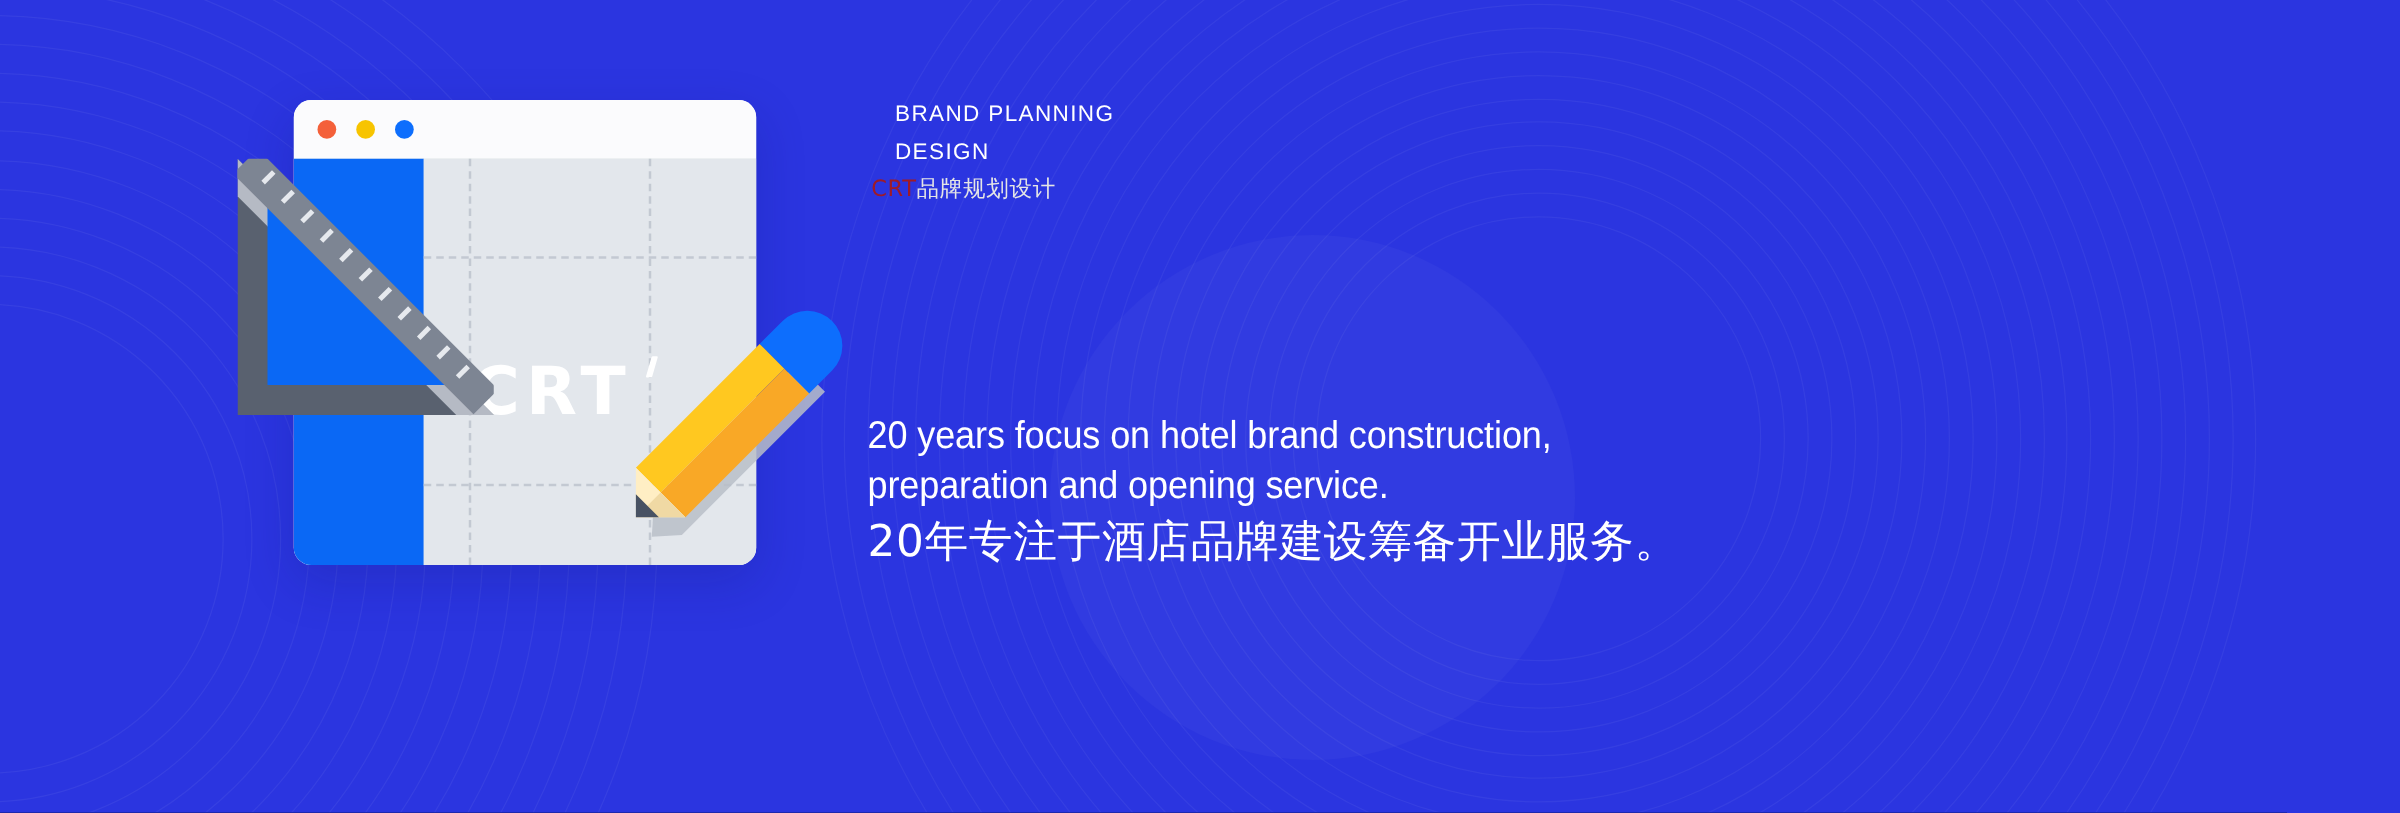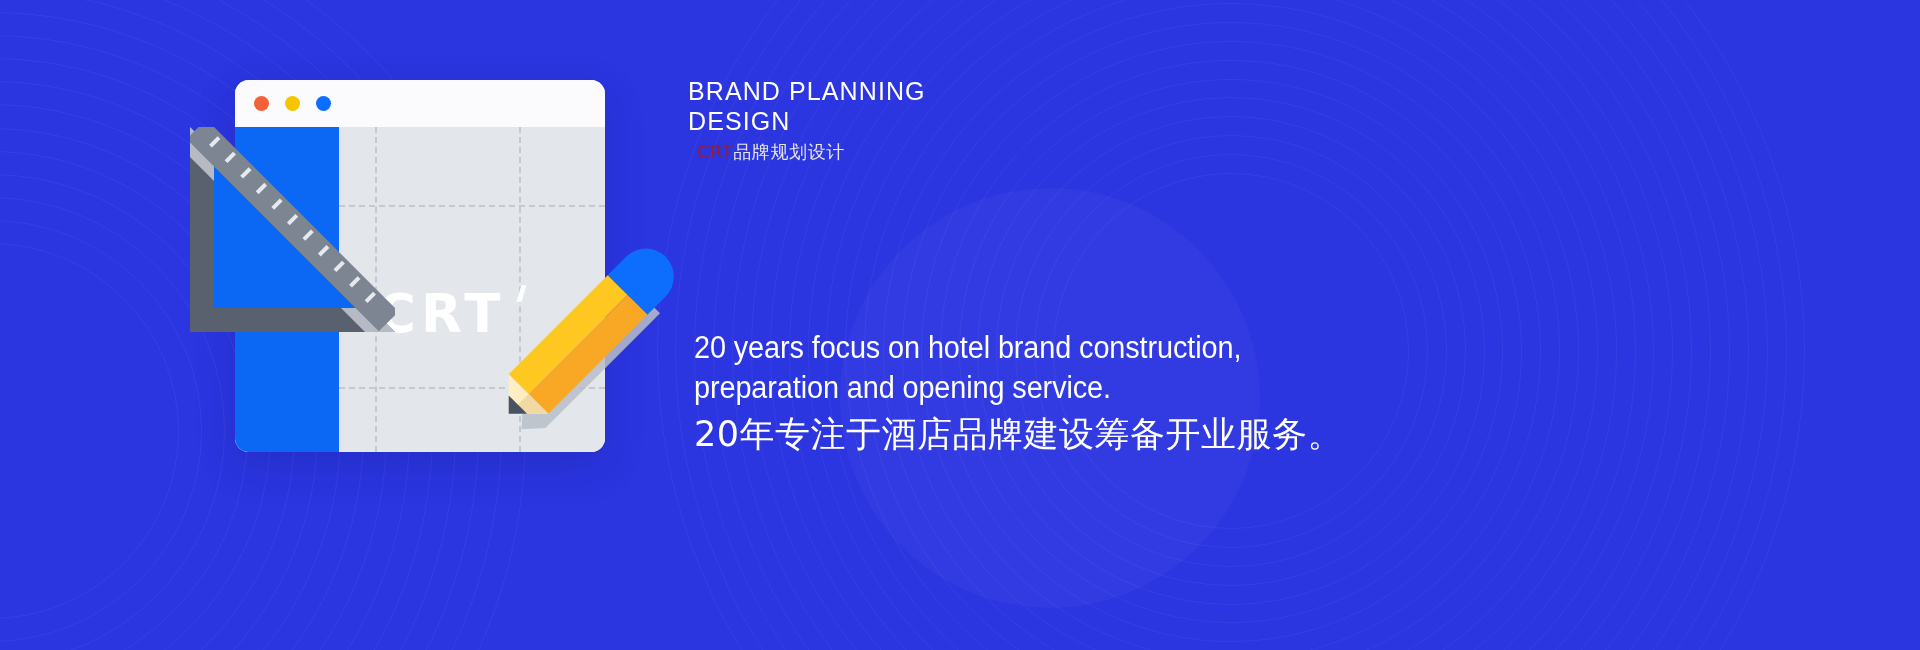--- a/index.html
+++ b/index.html
@@ -173,10 +173,10 @@
   
   .headline {
     position: absolute;
-    left: 688px;
+    left: 716px;
     top: 76px;
     color: #ffffff;
-    font-size: 25px;
+    font-size: 18px;
     line-height: 30px;
     letter-spacing: 1.1px;
     font-weight: 400;

